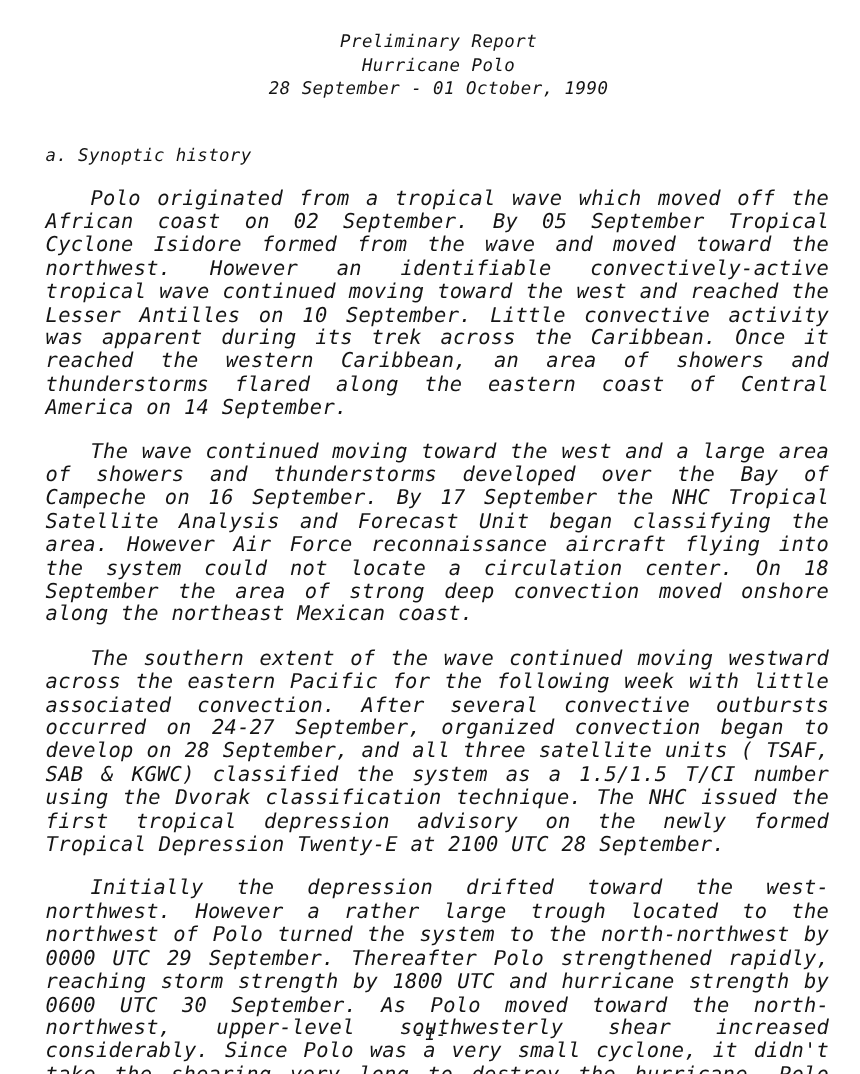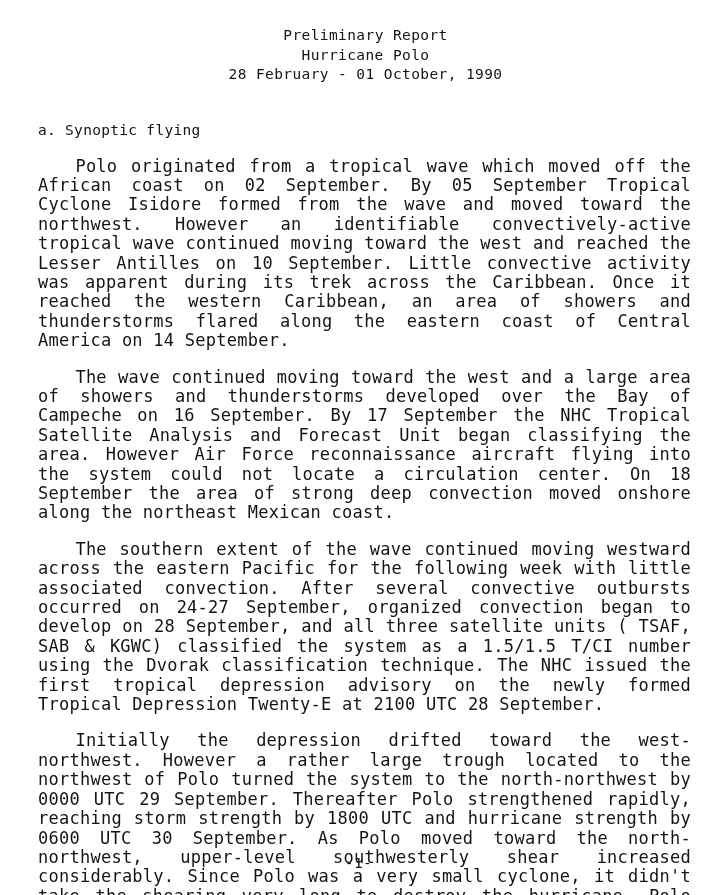--- a/index.html
+++ b/index.html
@@ -21,6 +21,7 @@
     box-sizing: border-box;
     padding: 26px 24px 10px 38px;
     position: relative;
+    font-style: italic;
   }
   .header {
     text-align: center;

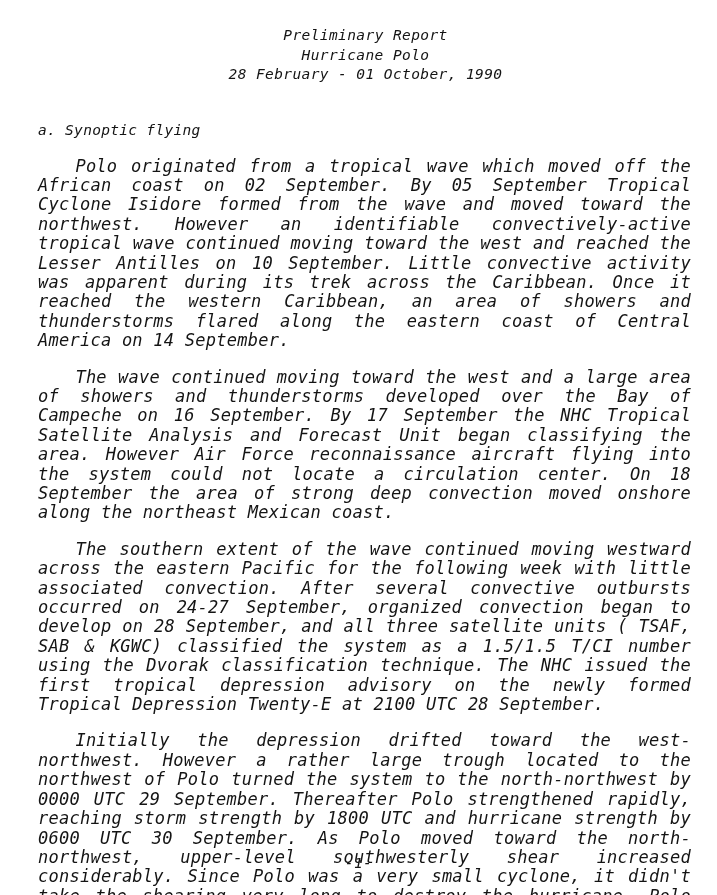--- a/index.html
+++ b/index.html
@@ -75,7 +75,7 @@
   <div class="header">
     <div class="line">Preliminary Report</div>
     <div class="line">Hurricane Polo</div>
-    <div class="line">28 February - 01 October, 1990</div>
+    <div class="line">28 September - 01 October, 1990</div>
   </div>
 
   <div class="section-title">a. Synoptic flying</div>

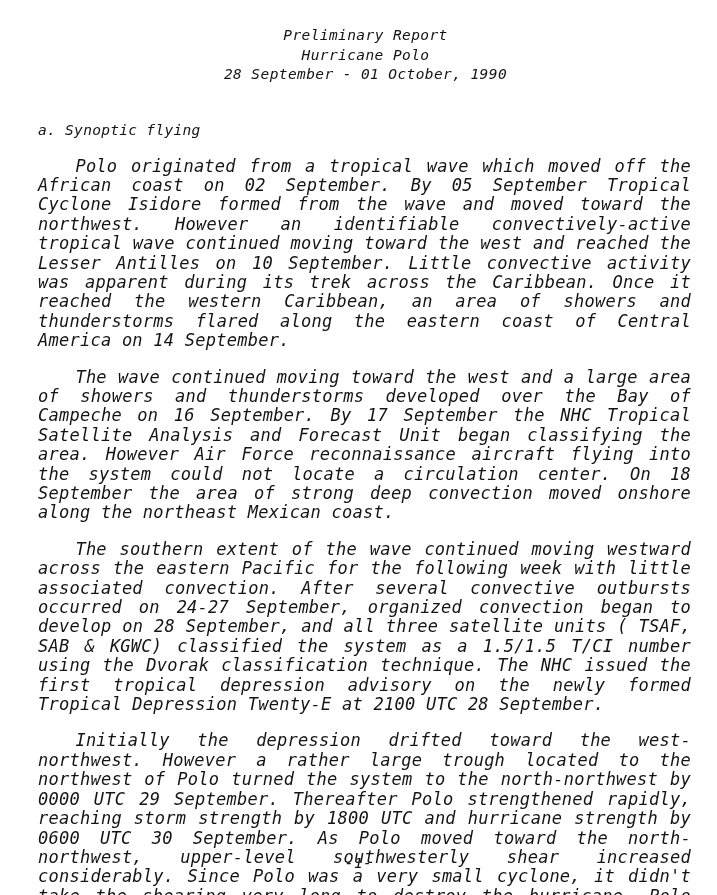--- a/index.html
+++ b/index.html
@@ -78,7 +78,7 @@
     <div class="line">28 September - 01 October, 1990</div>
   </div>
 
-  <div class="section-title">a. Synoptic flying</div>
+  <div class="section-title">a. Synoptic history</div>
 
   <p class="para first"><span class="indent"></span><span>Polo originated from a tropical wave which moved off the African coast on 02 September.  By 05 September Tropical Cyclone Isidore formed from the wave and moved toward the northwest. However an identifiable convectively-active tropical wave continued moving toward the west and reached the Lesser Antilles on 10 September.  Little convective activity was apparent during its trek across the Caribbean.  Once it reached the western Caribbean, an area of showers and thunderstorms flared along the eastern coast of Central America on 14 September.</span></p>
 

